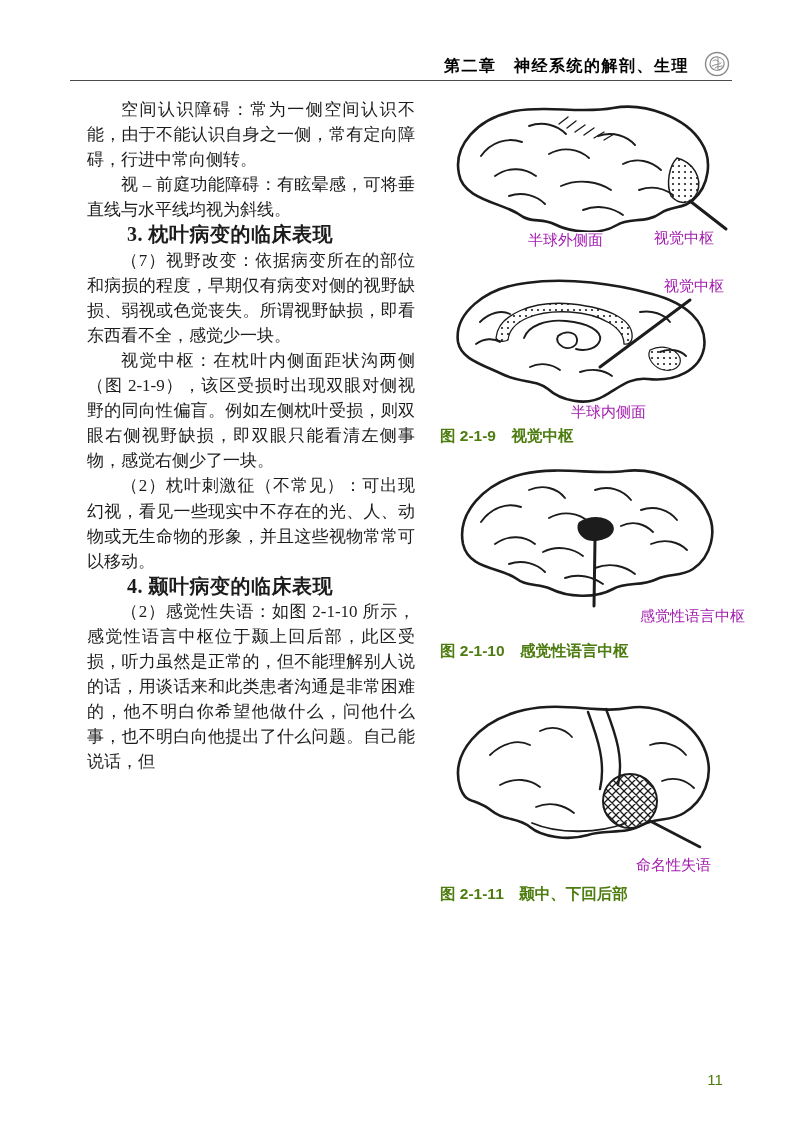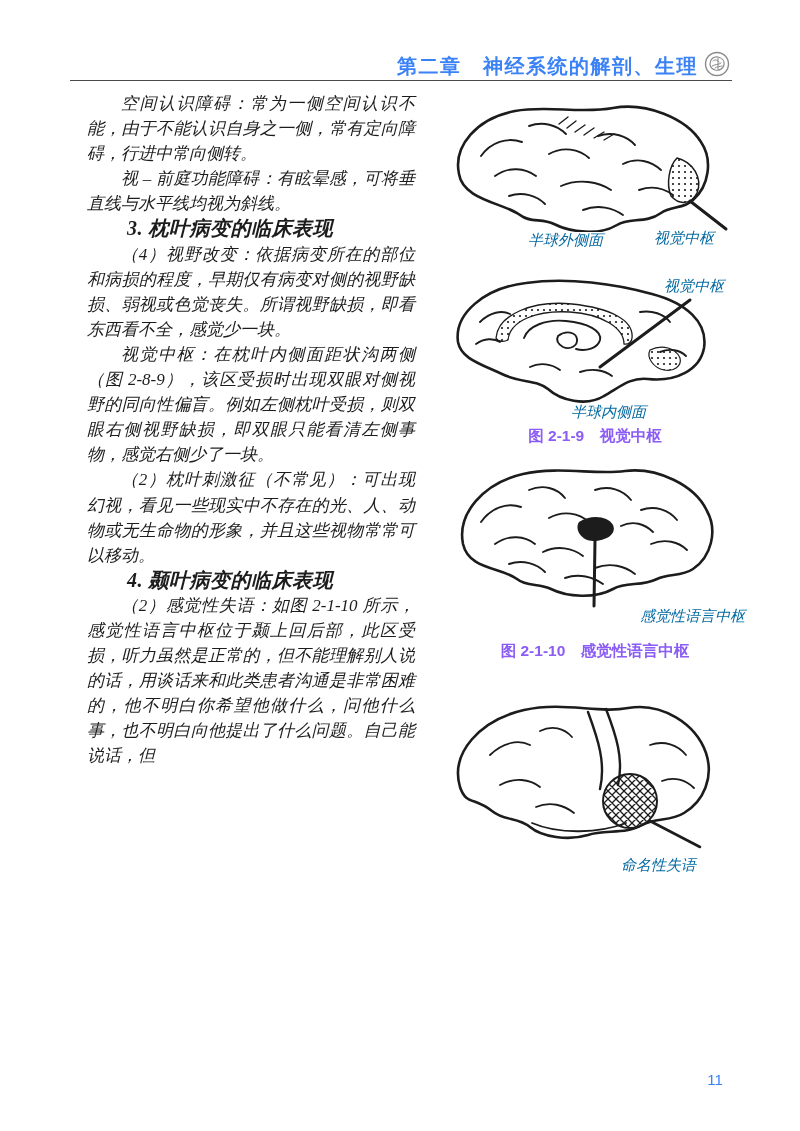--- a/index.html
+++ b/index.html
@@ -10,9 +10,9 @@
   }
   .chapter-header {
     position:absolute; top:49px; left:70px; width:662px;
-    display:flex; justify-content:flex-end; align-items:center; gap:4px;
+    display:flex; justify-content:flex-end; align-items:center; gap:13px;
     font-family:"Liberation Sans", sans-serif; font-weight:700;
-    font-size:20px; letter-spacing:1.5px; color:#3b82f6;
+    font-size:16px; letter-spacing:1.5px; color:#000000;
   }
   .header-rule {
     position:absolute; top:80px; left:70px; width:662px; height:0;

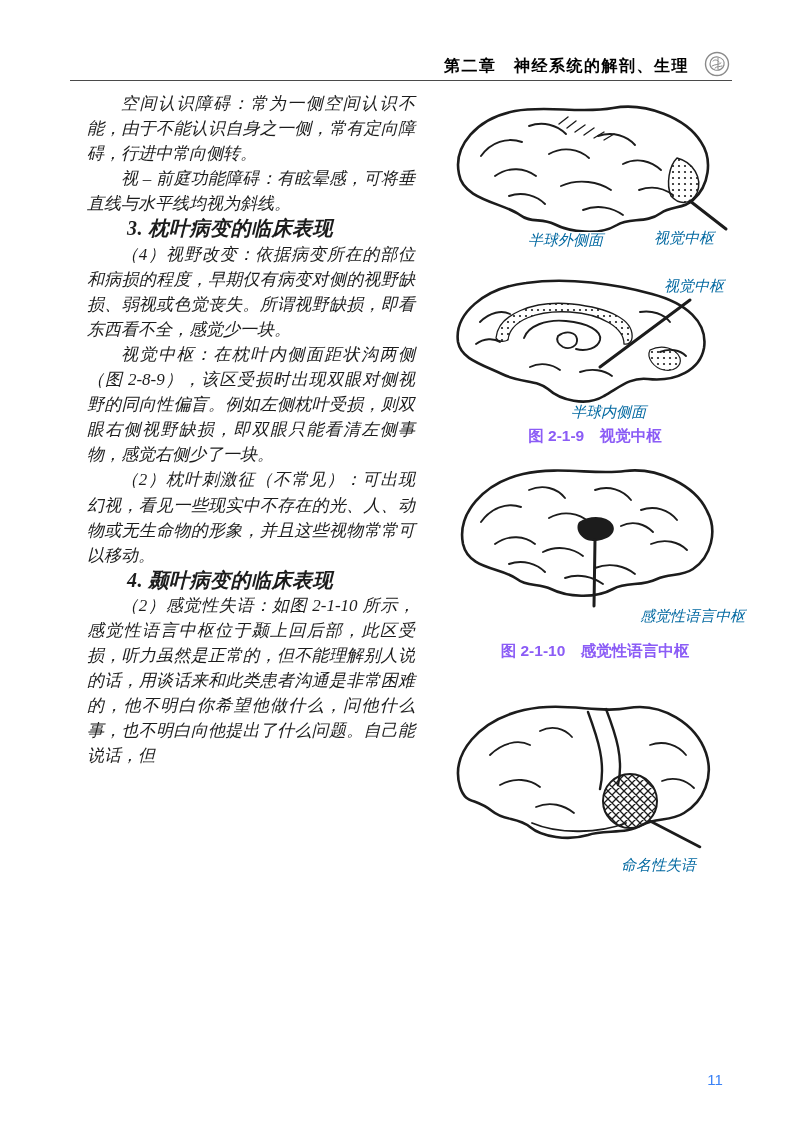--- a/index.html
+++ b/index.html
@@ -19,8 +19,8 @@
     border-top:1.6px solid #4a4a4a;
   }
   .left-col {
-    position:absolute; left:87px; top:91px; width:328px;
-    font-size:17px; line-height:25.1px; text-align:justify; text-justify:inter-ideograph;font-style:italic;
+    position:absolute; left:87px; top:97px; width:328px;
+    font-size:17px; line-height:25.1px; text-align:justify; text-justify:inter-ideograph;
   }
   .left-col p { text-indent:2em; }
   .sec-heading { font-weight:700; text-indent:2em; font-size:20px; letter-spacing:0.5px; }

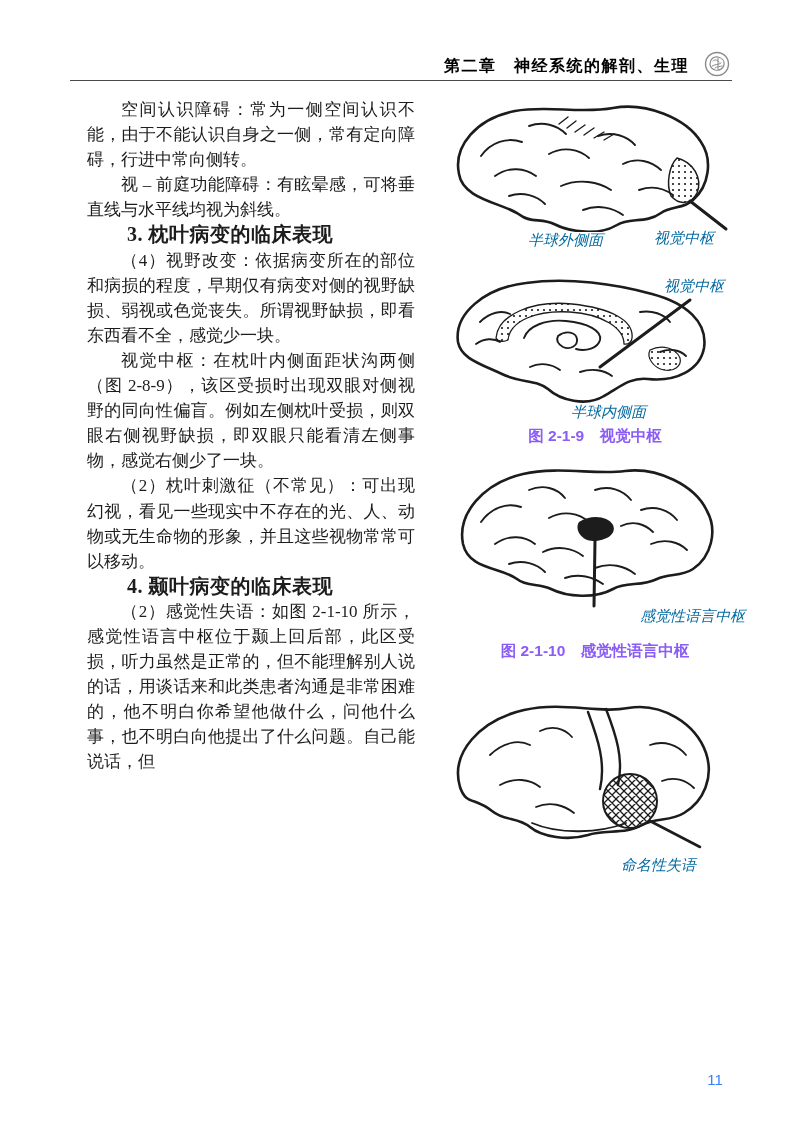--- a/index.html
+++ b/index.html
@@ -32,8 +32,8 @@
   .bottom-col p.indent { text-indent:2em; }
   .fig-svg { position:absolute; }
   .fig-label {
-    position:absolute; font-size:15px; color:#0369a1;
-    font-family:"Liberation Serif", serif; white-space:nowrap;font-style:italic;
+    position:absolute; font-size:15px; color:#a21caf;
+    font-family:"Liberation Serif", serif; white-space:nowrap;
   }
   .fig-caption {
     position:absolute; left:440px; width:310px; text-align:center;

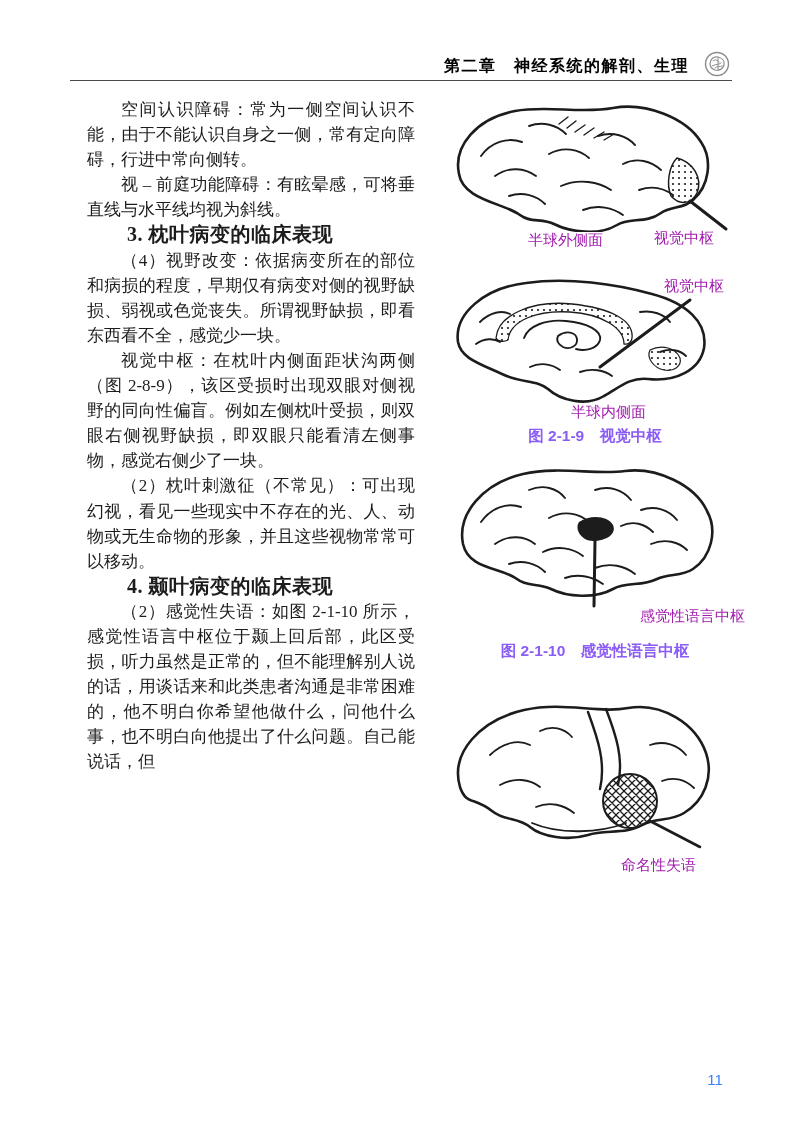--- a/index.html
+++ b/index.html
@@ -67,7 +67,7 @@
     <p>空间认识障碍：常为一侧空间认识不能，由于不能认识自身之一侧，常有定向障碍，行进中常向侧转。</p>
     <p>视 – 前庭功能障碍：有眩晕感，可将垂直线与水平线均视为斜线。</p>
     <p class="sec-heading">3. 枕叶病变的临床表现</p>
-    <p>（4）视野改变：依据病变所在的部位和病损的程度，早期仅有病变对侧的视野缺损、弱视或色觉丧失。所谓视野缺损，即看东西看不全，感觉少一块。</p>
+    <p>（7）视野改变：依据病变所在的部位和病损的程度，早期仅有病变对侧的视野缺损、弱视或色觉丧失。所谓视野缺损，即看东西看不全，感觉少一块。</p>
     <p>视觉中枢：在枕叶内侧面距状沟两侧（图 2-8-9），该区受损时出现双眼对侧视野的同向性偏盲。例如左侧枕叶受损，则双眼右侧视野缺损，即双眼只能看清左侧事物，感觉右侧少了一块。</p>
     <p>（2）枕叶刺激征（不常见）：可出现幻视，看见一些现实中不存在的光、人、动物或无生命物的形象，并且这些视物常常可以移动。</p>
     <p class="sec-heading">4. 颞叶病变的临床表现</p>

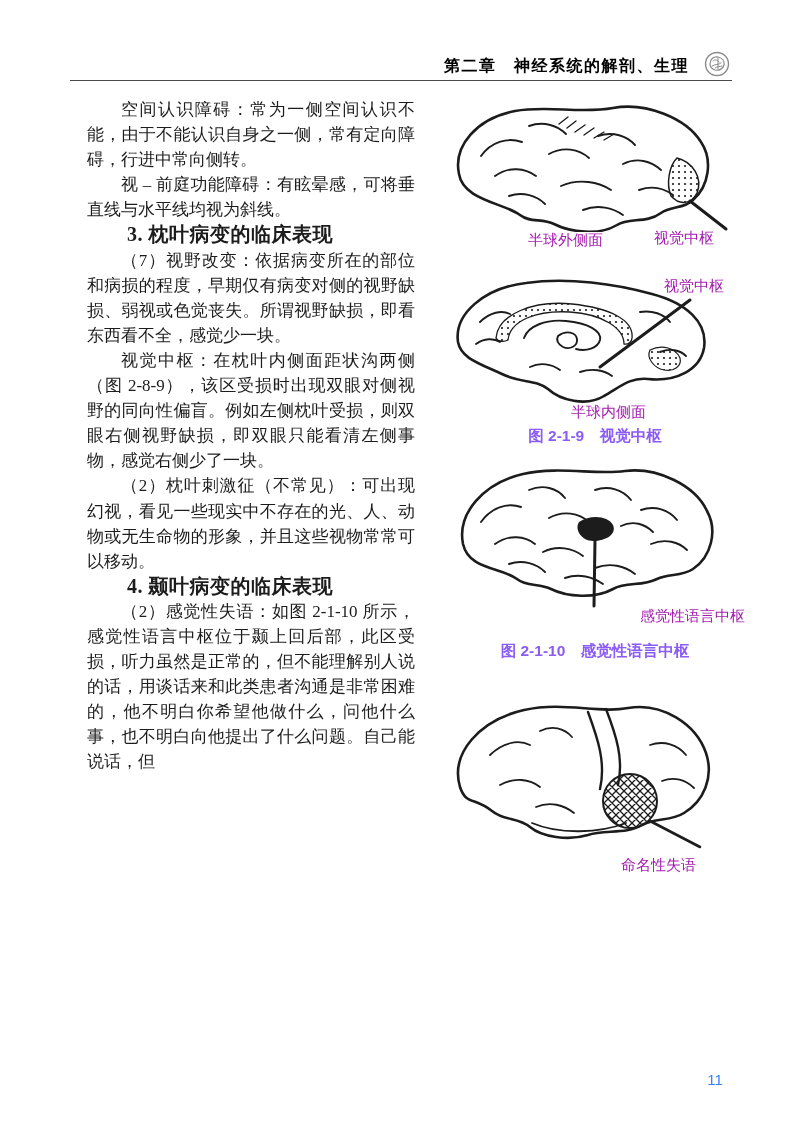--- a/index.html
+++ b/index.html
@@ -68,7 +68,7 @@
     <p>视 – 前庭功能障碍：有眩晕感，可将垂直线与水平线均视为斜线。</p>
     <p class="sec-heading">3. 枕叶病变的临床表现</p>
     <p>（7）视野改变：依据病变所在的部位和病损的程度，早期仅有病变对侧的视野缺损、弱视或色觉丧失。所谓视野缺损，即看东西看不全，感觉少一块。</p>
-    <p>视觉中枢：在枕叶内侧面距状沟两侧（图 2-8-9），该区受损时出现双眼对侧视野的同向性偏盲。例如左侧枕叶受损，则双眼右侧视野缺损，即双眼只能看清左侧事物，感觉右侧少了一块。</p>
+    <p>视觉中枢：在枕叶内侧面距状沟两侧（图 2-1-9），该区受损时出现双眼对侧视野的同向性偏盲。例如左侧枕叶受损，则双眼右侧视野缺损，即双眼只能看清左侧事物，感觉右侧少了一块。</p>
     <p>（2）枕叶刺激征（不常见）：可出现幻视，看见一些现实中不存在的光、人、动物或无生命物的形象，并且这些视物常常可以移动。</p>
     <p class="sec-heading">4. 颞叶病变的临床表现</p>
     <p>（2）感觉性失语：如图 2-1-10 所示，感觉性语言中枢位于颞上回后部，此区受损，听力虽然是正常的，但不能理解别人说的话，用谈话来和此类患者沟通是非常困难的，他不明白你希望他做什么，问他什么事，也不明白向他提出了什么问题。自己能说话，但</p>

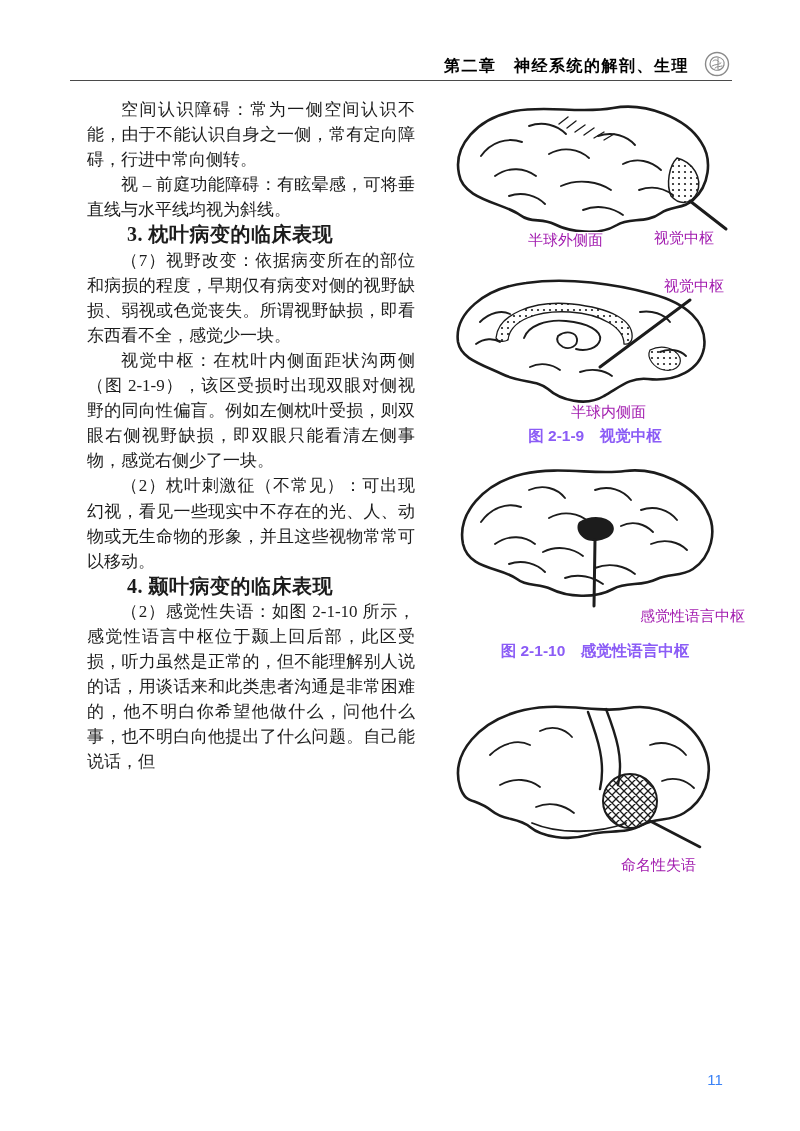--- a/index.html
+++ b/index.html
@@ -36,9 +36,9 @@
     font-family:"Liberation Serif", serif; white-space:nowrap;
   }
   .fig-caption {
-    position:absolute; left:440px; width:310px; text-align:center;
+    position:absolute; left:440px; width:310px; 
     font-family:"Liberation Sans", sans-serif; font-weight:700;
-    font-size:15.5px; color:#8b5cf6; white-space:nowrap;
+    font-size:15.5px; color:#4d7c0f; white-space:nowrap;
   }
   .page-number {
     position:absolute; left:700px; top:1071px; width:30px; text-align:center;

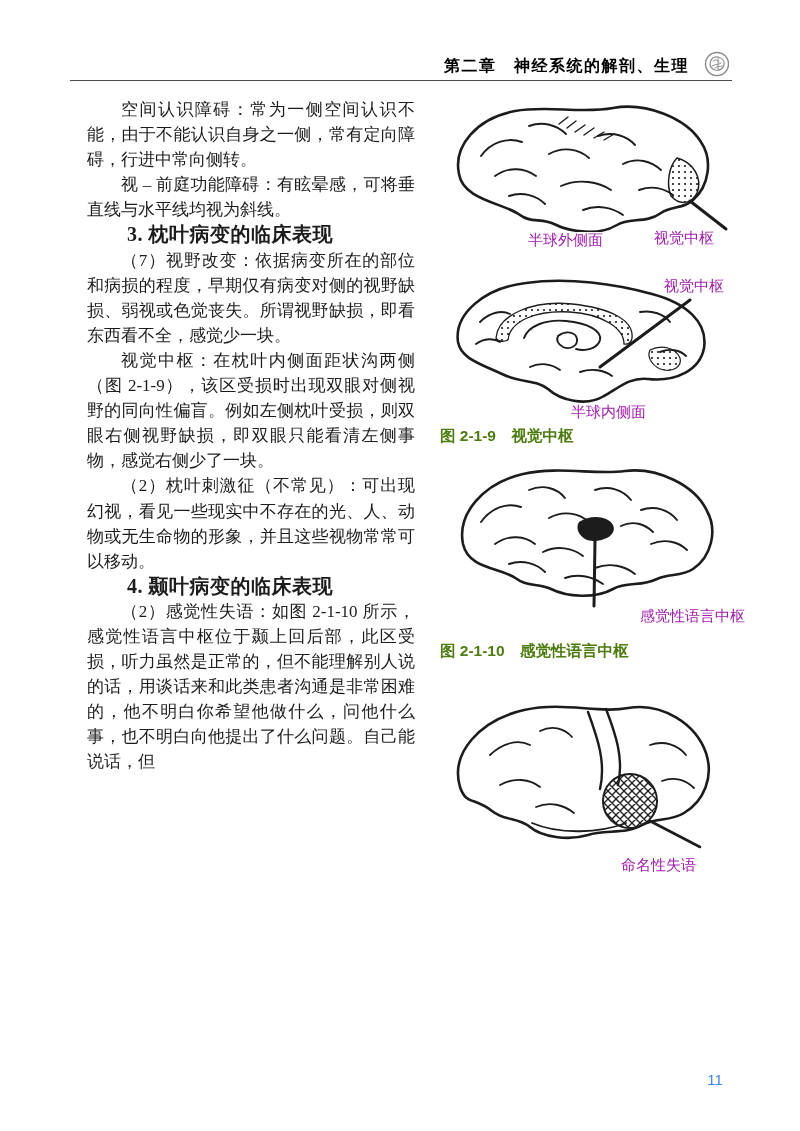--- a/index.html
+++ b/index.html
@@ -177,7 +177,7 @@
     <circle cx="190" cy="106" r="27" fill="url(#xh)" stroke="#1c1c1c" stroke-width="2"></circle>
     <line x1="210" y1="126" x2="260" y2="152" stroke="#1c1c1c" stroke-width="2.6"></line>
   </svg>
-  <div class="fig-label" style="left:621px; top:856px;text-align:right;">命名性失语</div>
+  <div class="fig-label" style="left:636px; top:856px;text-align:right;">命名性失语</div>
 
   <div class="bottom-col">
   </div>

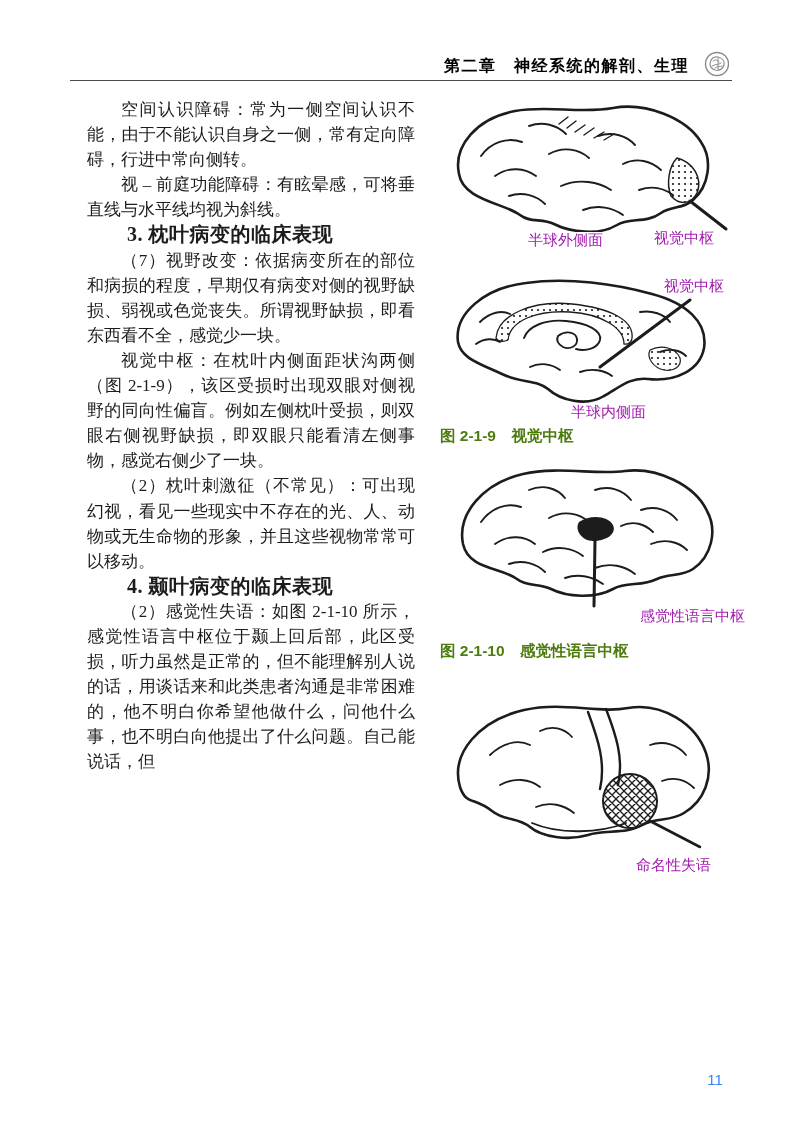--- a/index.html
+++ b/index.html
@@ -178,6 +178,7 @@
     <line x1="210" y1="126" x2="260" y2="152" stroke="#1c1c1c" stroke-width="2.6"></line>
   </svg>
   <div class="fig-label" style="left:636px; top:856px;text-align:right;">命名性失语</div>
+  <div class="fig-caption" style="top:884px;">图 2-1-11　颞中、下回后部</div>
 
   <div class="bottom-col">
   </div>

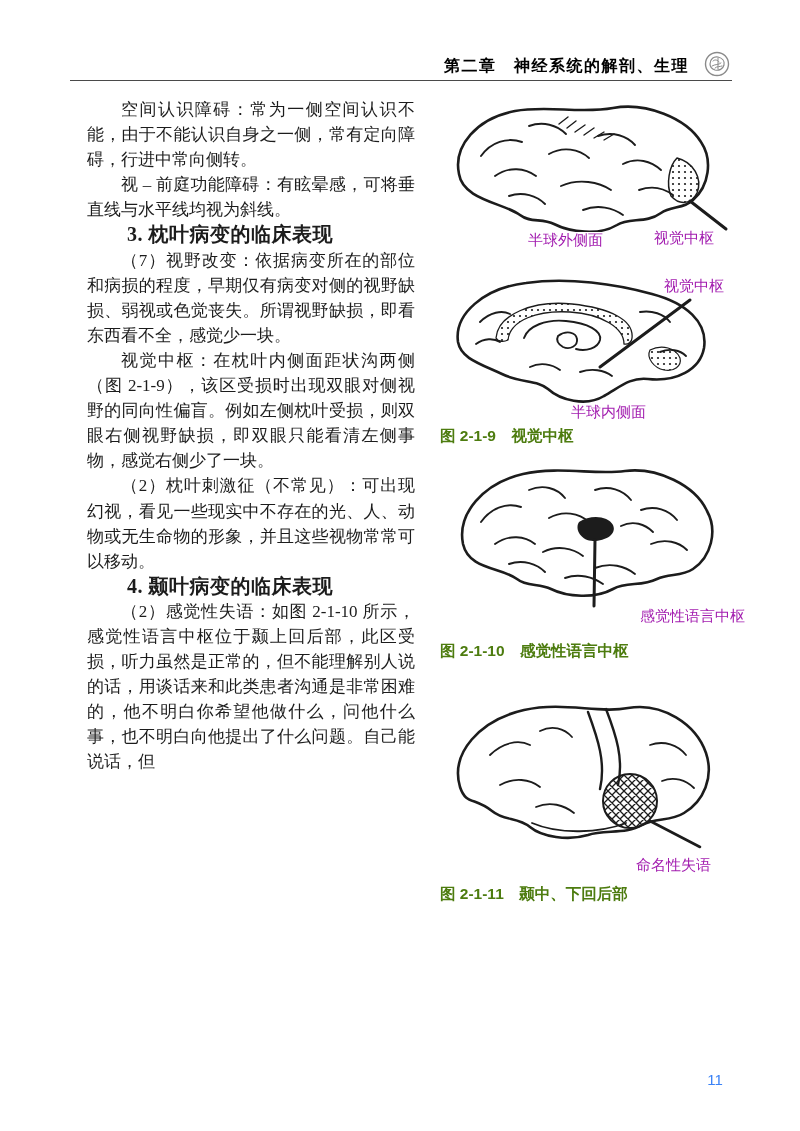--- a/index.html
+++ b/index.html
@@ -42,7 +42,7 @@
   }
   .page-number {
     position:absolute; left:700px; top:1071px; width:30px; text-align:center;
-    font-family:"Liberation Sans", sans-serif; font-size:15px; color:#3b82f6;
+    font-family:"Liberation Sans", sans-serif; font-size:15px; color:#4d7c0f;
   }
   svg path, svg line { stroke-linecap:round; stroke-linejoin:round; }
 </style>

